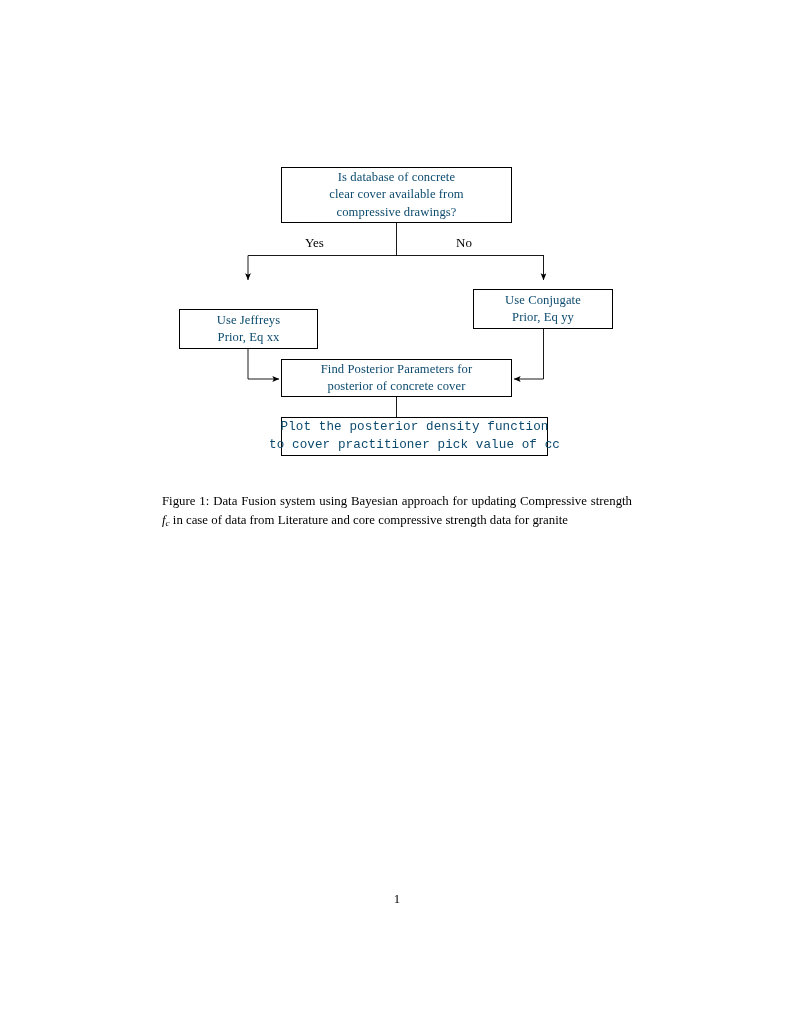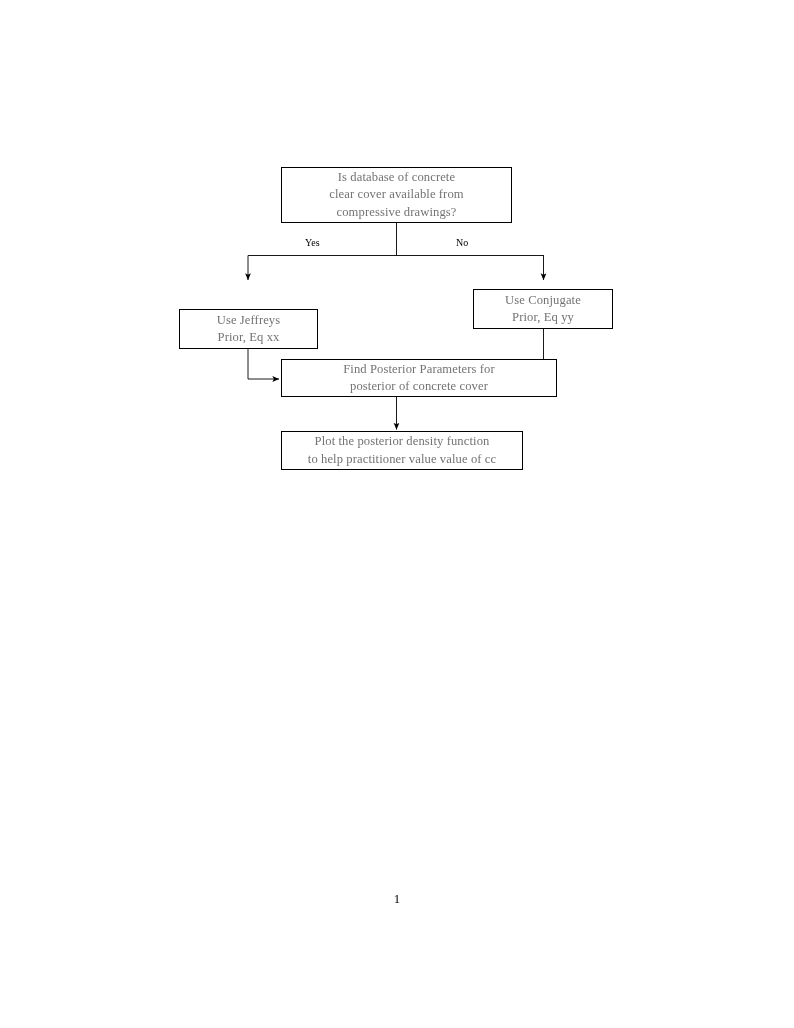--- a/index.html
+++ b/index.html
@@ -42,7 +42,7 @@
     font-size: 12.6px;
     line-height: 17.5px;
     letter-spacing: 0.1px;
-    color: #737373;
+    color: #0c4a6e;
   }
   .node .ln { display: block; white-space: nowrap; }
 

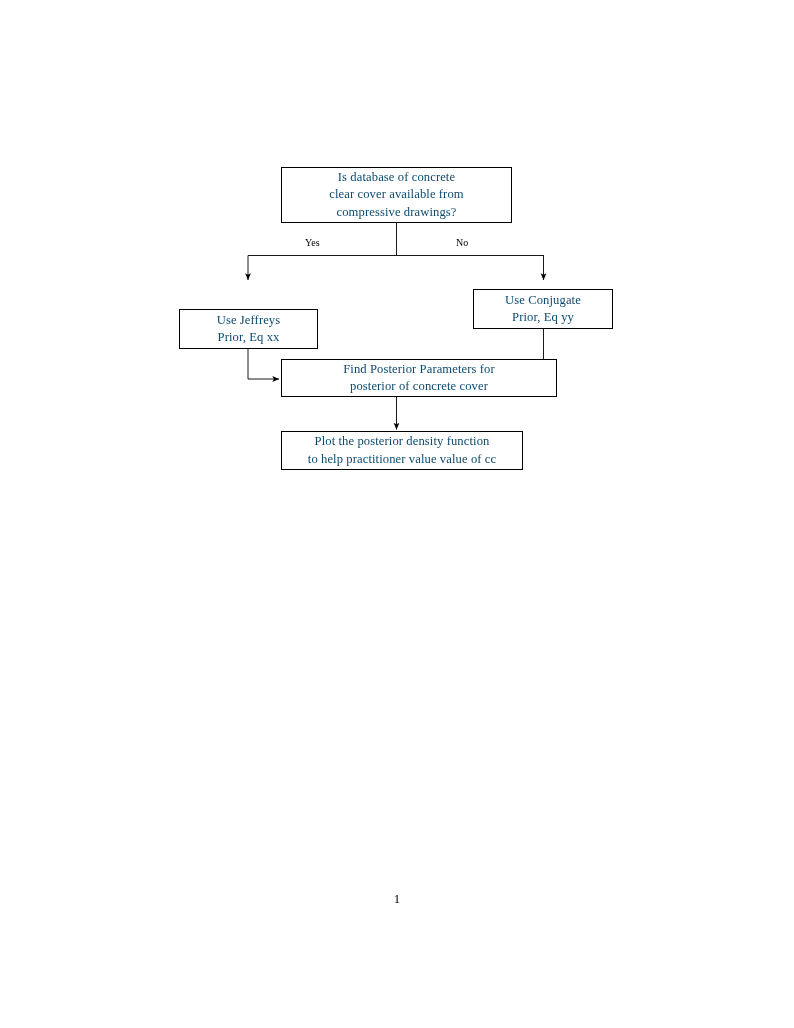--- a/index.html
+++ b/index.html
@@ -55,7 +55,7 @@
   .edge-label {
     position: absolute;
     font-family: "Liberation Serif", serif;
-    font-size: 10px;
+    font-size: 13px;
     line-height: 14px;
     color: #000000;
     white-space: nowrap;

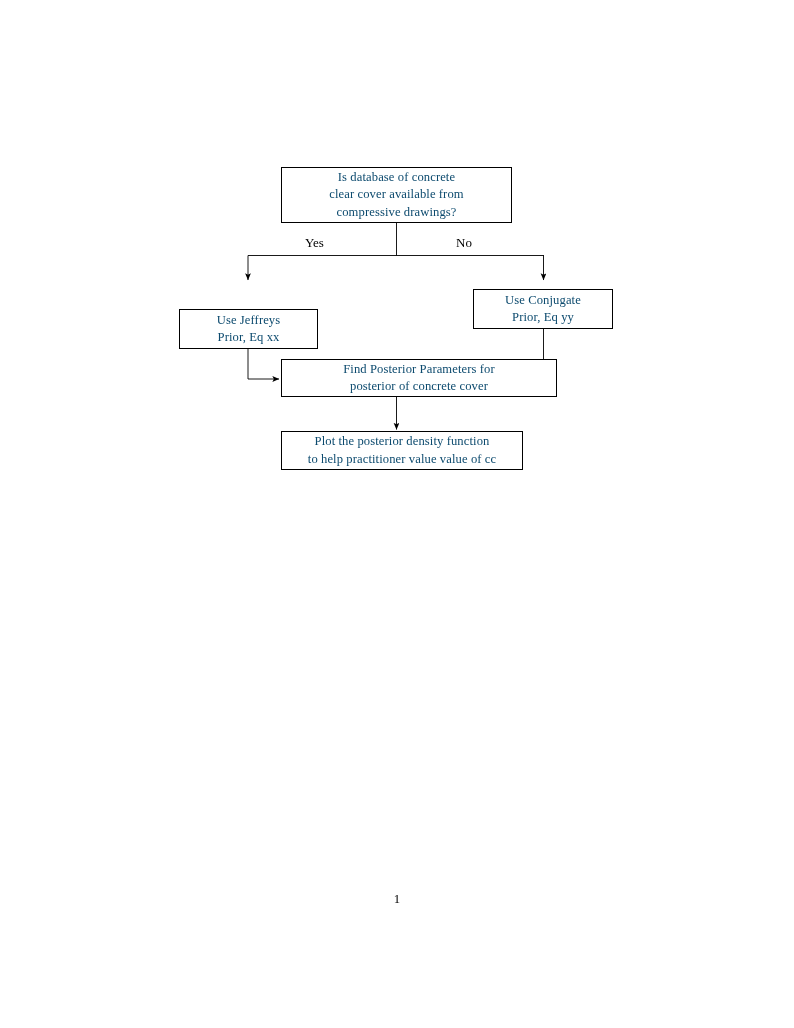--- a/index.html
+++ b/index.html
@@ -49,7 +49,7 @@
   #node-question { left: 281px; top: 167px; width: 231px; height: 56px; }
   #node-jeffreys  { left: 179px; top: 281px; width: 139px; height: 40px; margin-top: 28px; }
   #node-conjugate { left: 473px; top: 281px; width: 140px; height: 40px; margin-top: 8px; }
-  #node-posterior { left: 281px; top: 359px; width: 276px; height: 38px; }
+  #node-posterior { left: 281px; top: 359px; width: 231px; height: 38px; }
   #node-plot      { left: 281px; top: 431px; width: 242px; height: 39px; }
 
   .edge-label {

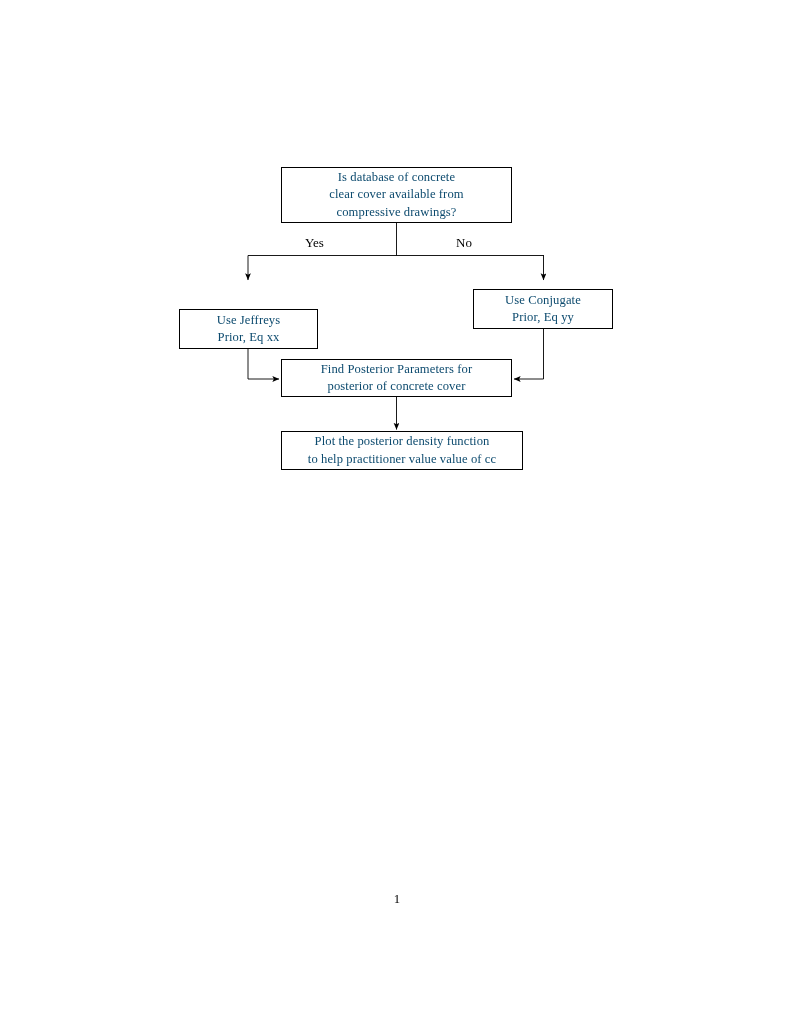--- a/index.html
+++ b/index.html
@@ -50,7 +50,7 @@
   #node-jeffreys  { left: 179px; top: 281px; width: 139px; height: 40px; margin-top: 28px; }
   #node-conjugate { left: 473px; top: 281px; width: 140px; height: 40px; margin-top: 8px; }
   #node-posterior { left: 281px; top: 359px; width: 231px; height: 38px; }
-  #node-plot      { left: 281px; top: 431px; width: 242px; height: 39px; }
+  #node-plot      { left: 281px; top: 417px; width: 267px; height: 39px; font-family: Liberation Mono, monospace; }
 
   .edge-label {
     position: absolute;

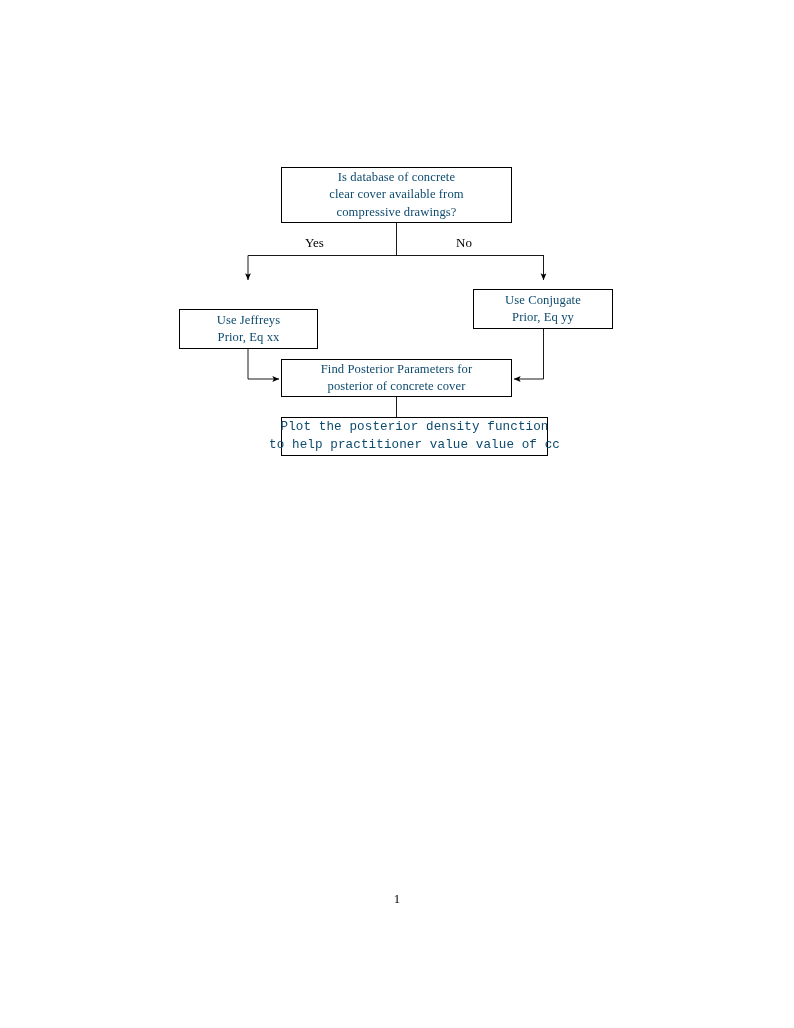--- a/index.html
+++ b/index.html
@@ -152,7 +152,7 @@
 
     <div class="node" id="node-plot">
       <span class="ln">Plot the posterior density function</span>
-      <span class="ln">to help practitioner value value of cc</span>
+      <span class="ln">to cover practitioner pick value of cc</span>
     </div>
   </div>
 

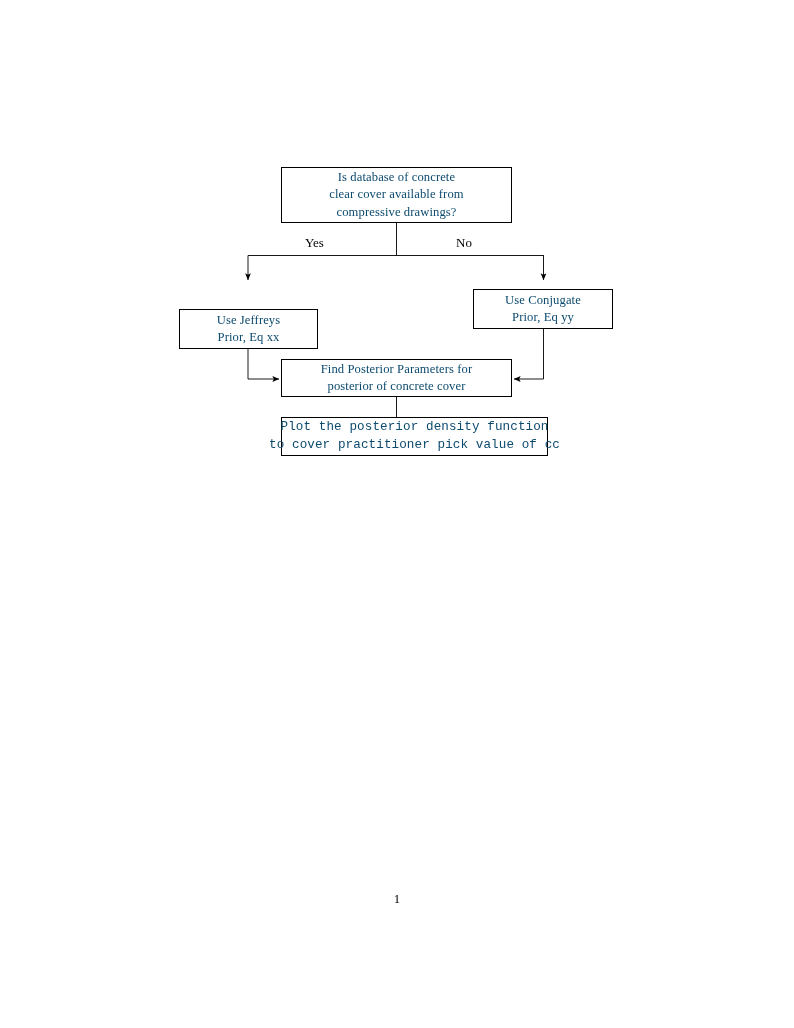--- a/index.html
+++ b/index.html
@@ -156,6 +156,7 @@
     </div>
   </div>
 
+  <div id="caption"><span>Figure 1:</span><span> Data Fusion system using Bayesian approach for updating Compressive strength </span><span class="math"><span>f</span><sub>c</sub></span><span> in case of data from Literature and core compressive strength data for granite</span></div>
 
   <div id="page-number">1</div>
 

